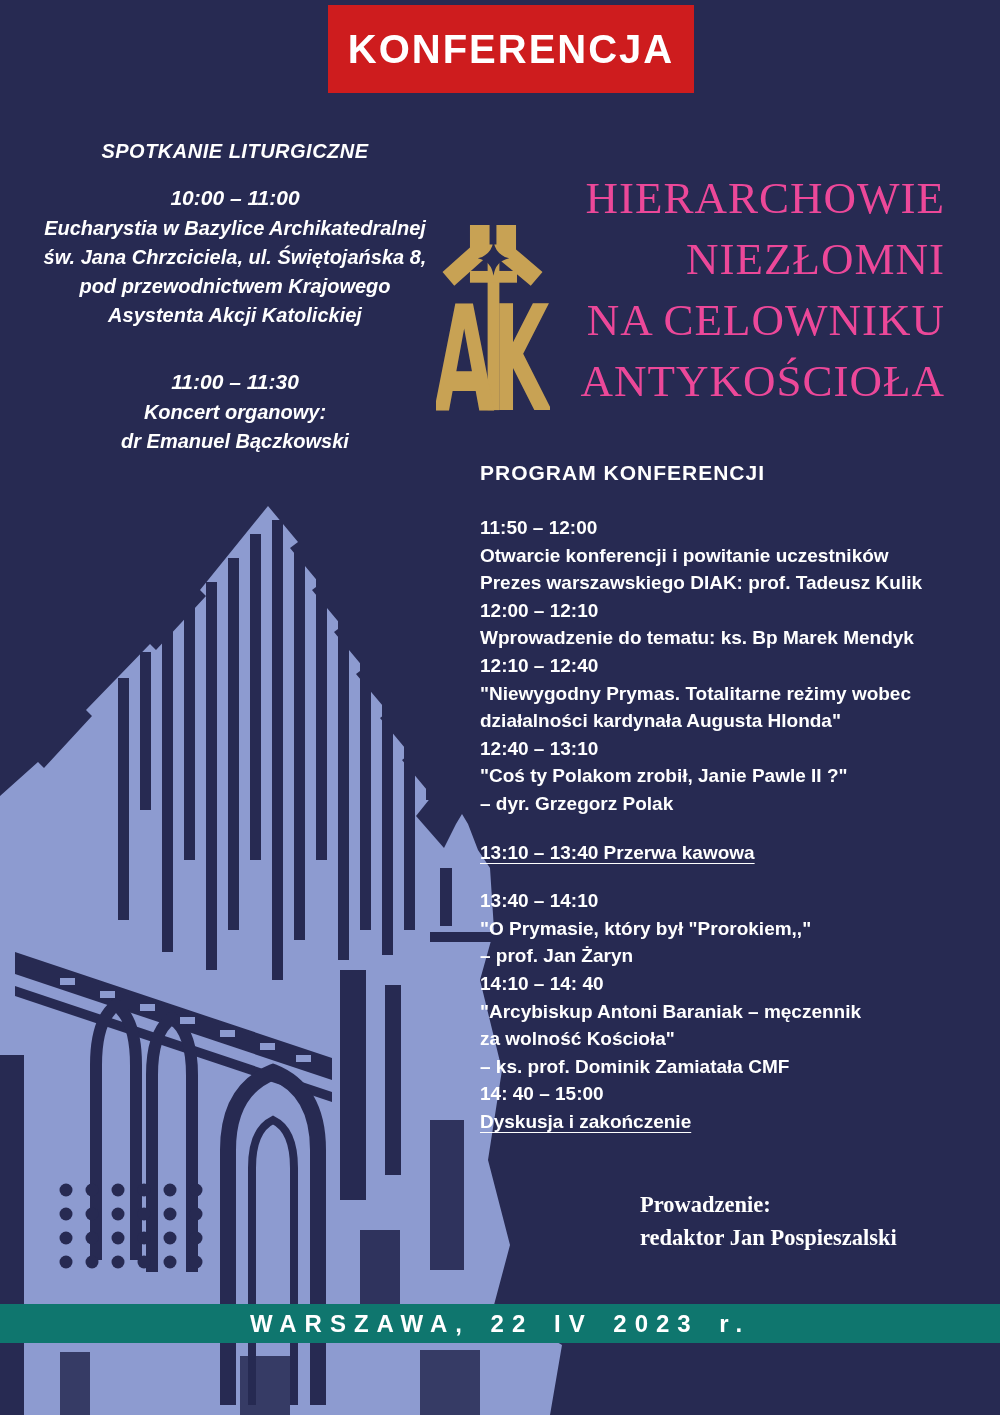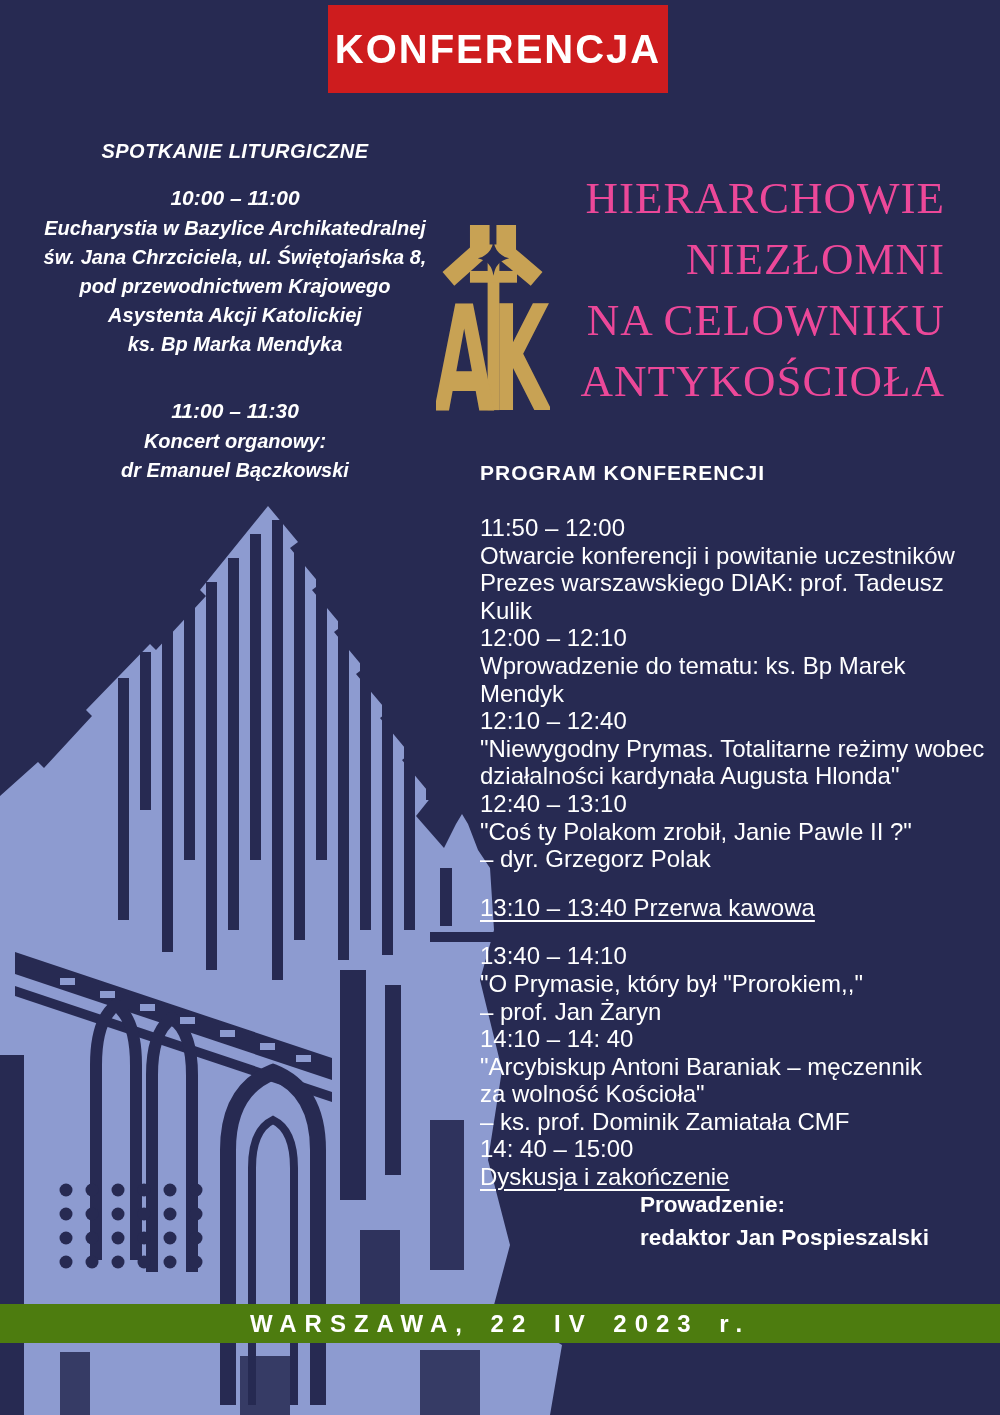--- a/index.html
+++ b/index.html
@@ -10,7 +10,7 @@
   }
   
   .top-banner{
-    position:absolute;left:328px;top:5px;width:340px;height:88px;
+    position:absolute;left:328px;top:5px;width:366px;height:88px;
     background:#ce1c1e;display:flex;flex-direction:column;align-items:center;justify-content:center;
     z-index:3;
   }

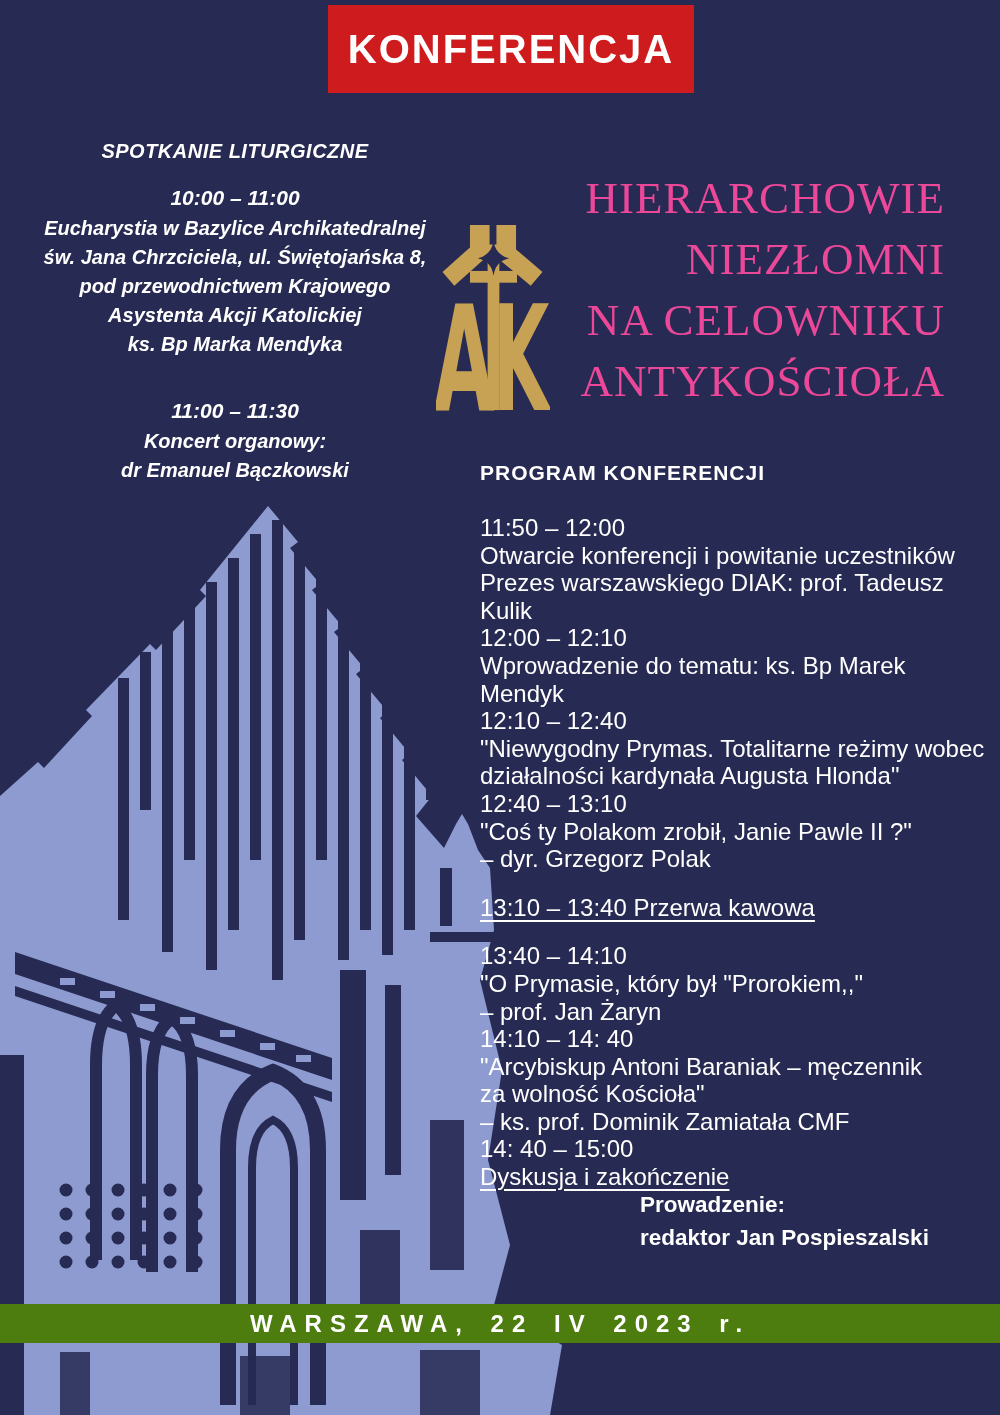--- a/index.html
+++ b/index.html
@@ -157,7 +157,6 @@
     <div class="ln">św. Jana Chrzciciela, ul. Świętojańska 8,</div>
     <div class="ln">pod przewodnictwem Krajowego</div>
     <div class="ln">Asystenta Akcji Katolickiej</div>
-    <div class="ln">ks. Bp Marka Mendyka</div>
     <div class="time gap-big">11:00 – 11:30</div>
     <div class="ln">Koncert organowy:</div>
     <div class="ln">dr Emanuel Bączkowski</div>

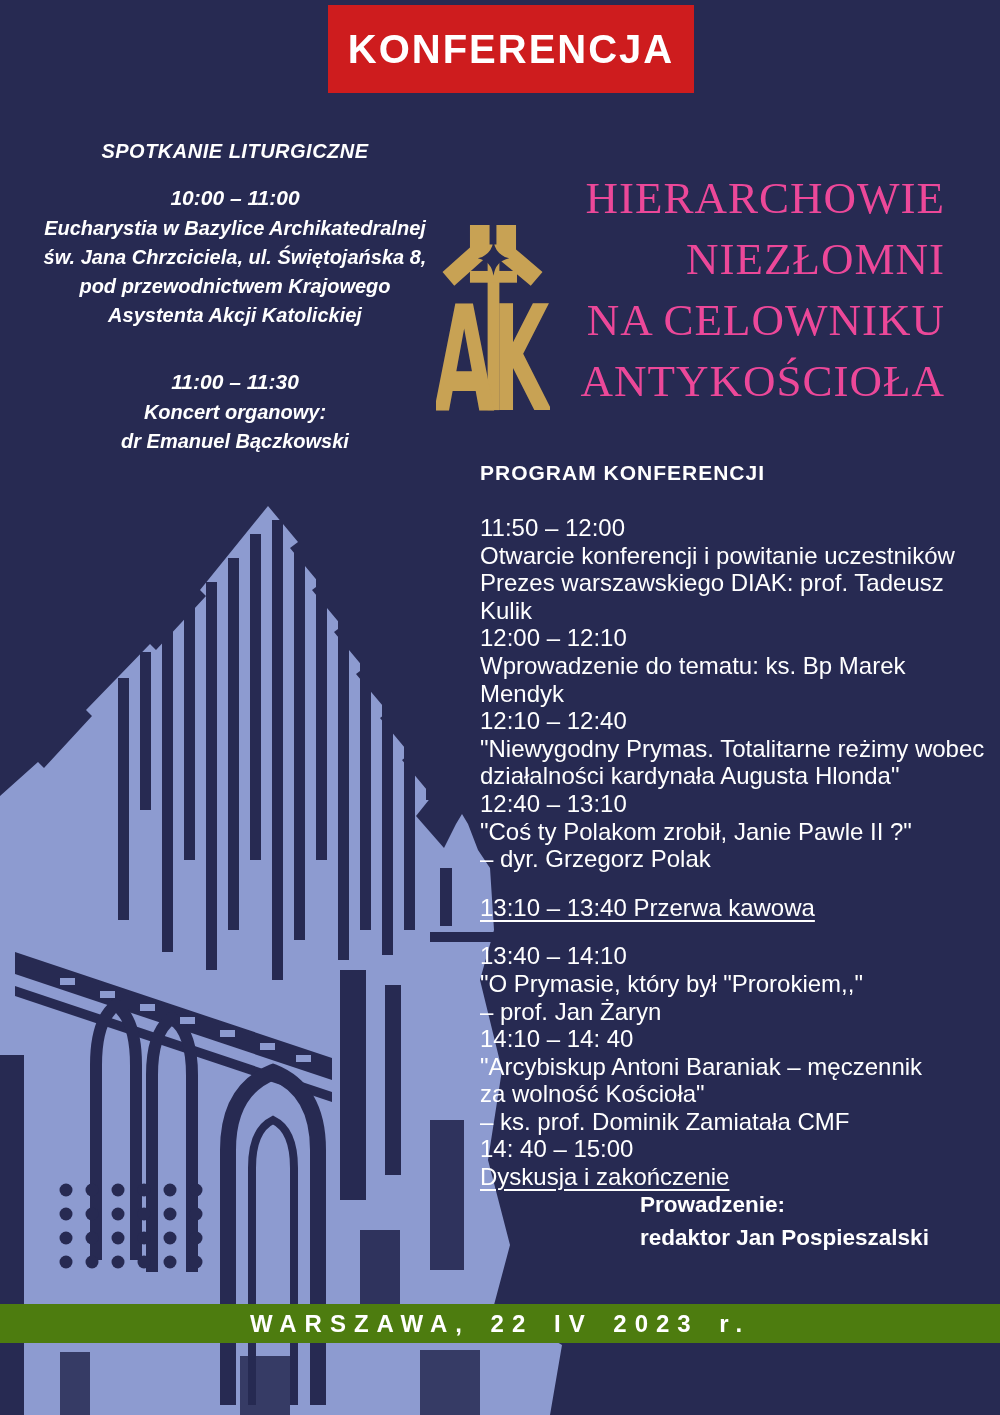--- a/index.html
+++ b/index.html
@@ -35,7 +35,7 @@
   
   .program{position:absolute;left:480px;top:461px;width:512px;text-align:left;z-index:3;}
   .program .ph{font-size:21px;font-weight:bold;letter-spacing:1px;margin-bottom:29px;}
-  .program .pi{font-size:24px;font-weight:normal;line-height:27.6px;}
+  .program .pi{font-size:19px;font-weight:bold;line-height:27.6px;}
   .program .u{text-decoration:underline;text-underline-offset:4px;}
   .program .gap{margin-top:21px;}
   

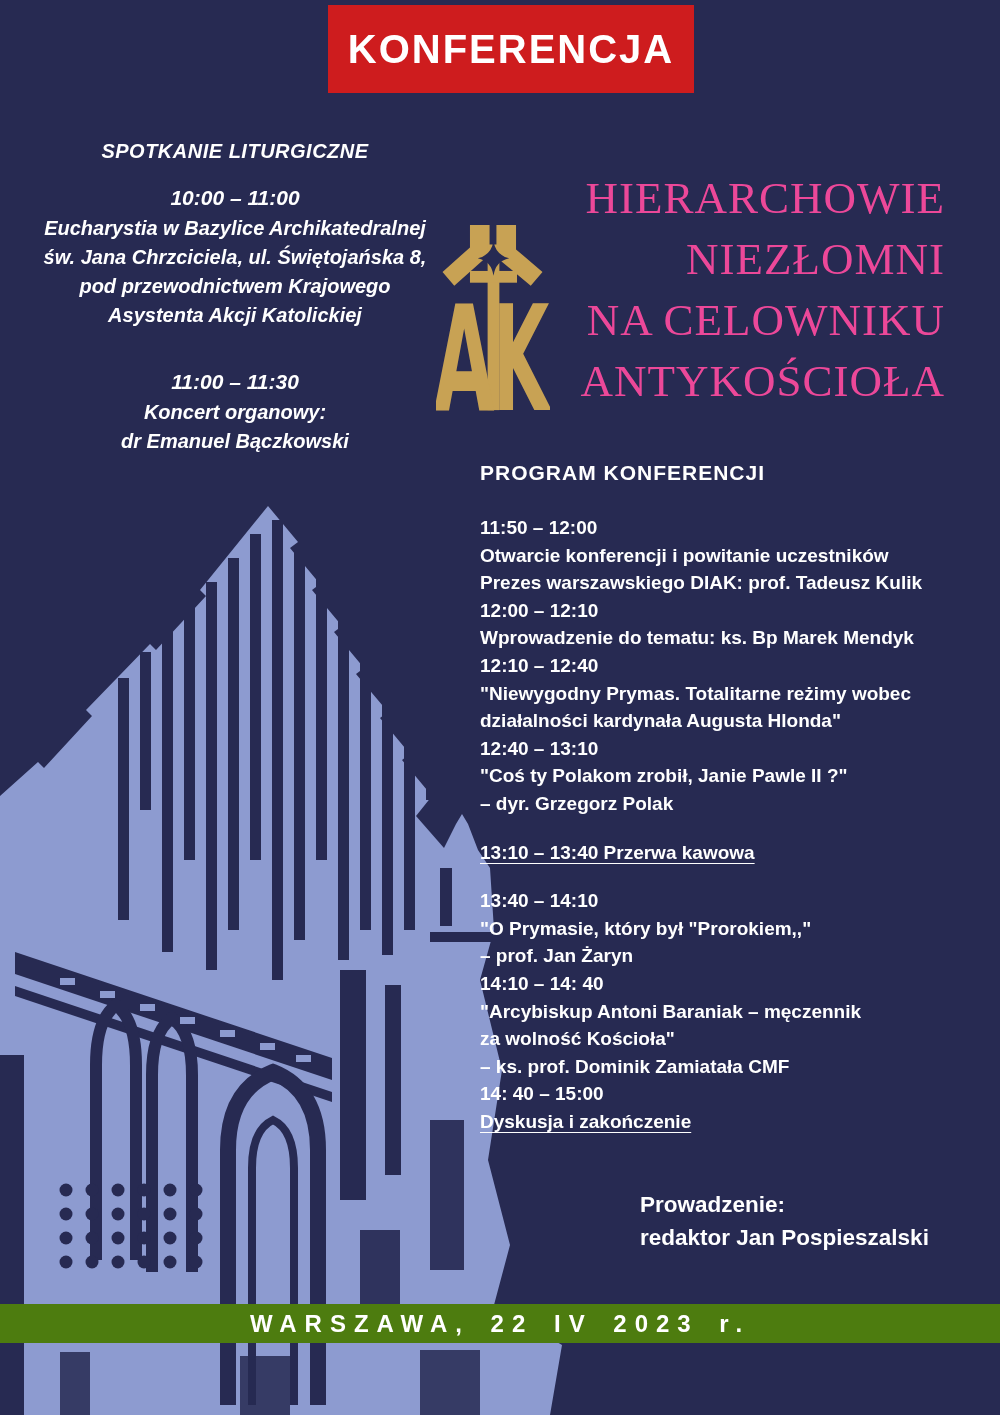--- a/index.html
+++ b/index.html
@@ -39,7 +39,7 @@
   .program .u{text-decoration:underline;text-underline-offset:4px;}
   .program .gap{margin-top:21px;}
   
-  .moderation{position:absolute;left:640px;top:1188px;text-align:left;z-index:3;}
+  .moderation{position:absolute;left:640px;top:1188px;text-align:left;z-index:3;font-family:Liberation Serif, serif;}
   .moderation div{font-size:22.5px;font-weight:bold;line-height:33px;}
   
   .bottom-band{

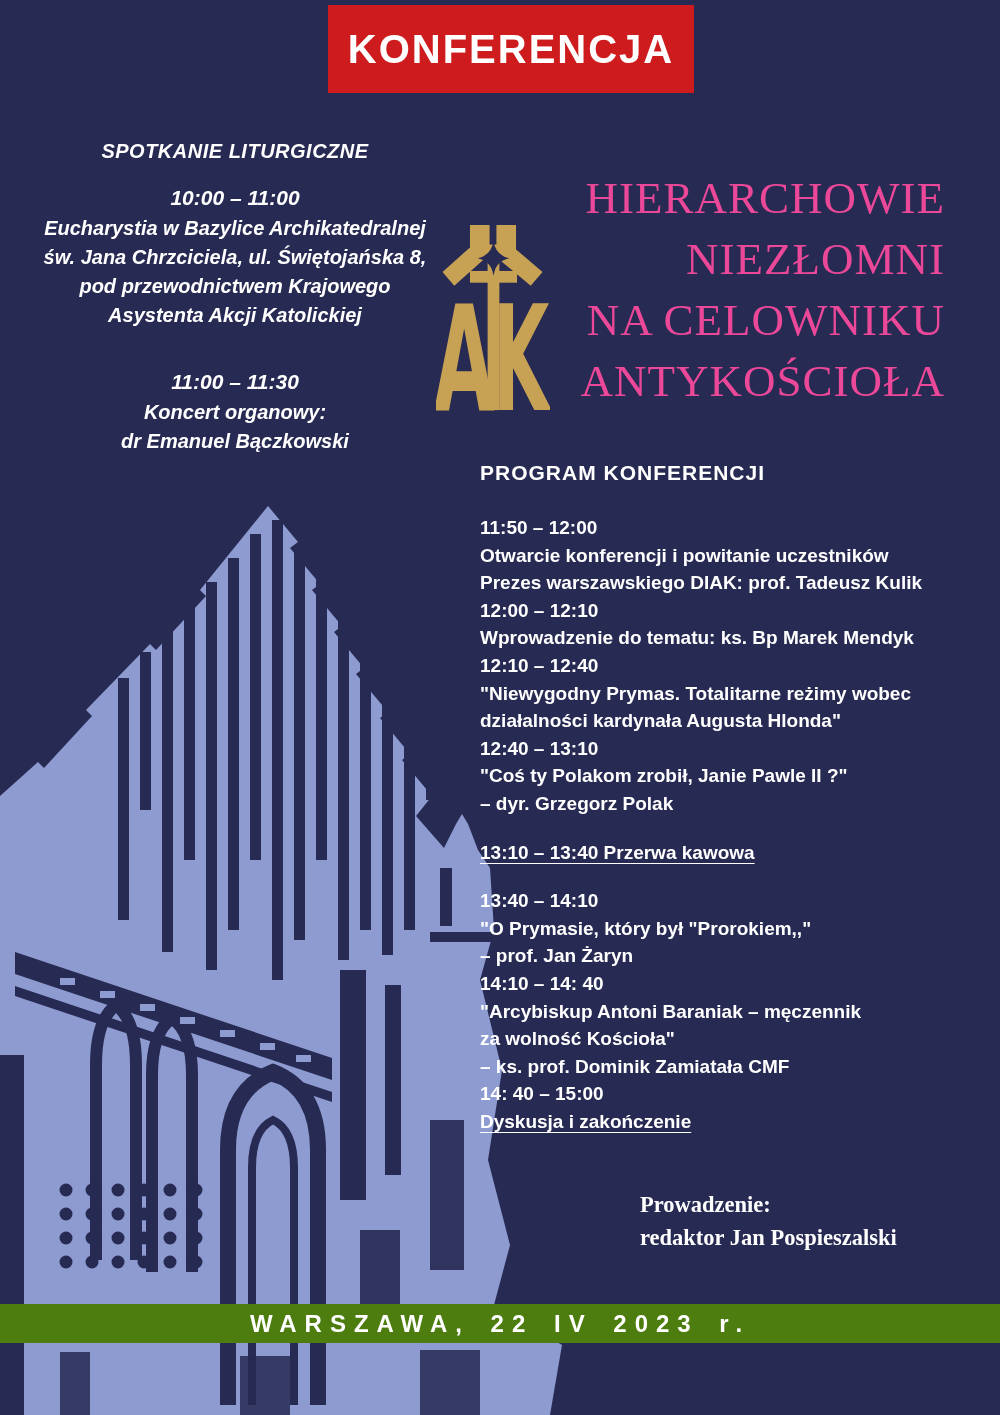--- a/index.html
+++ b/index.html
@@ -43,7 +43,7 @@
   .moderation div{font-size:22.5px;font-weight:bold;line-height:33px;}
   
   .bottom-band{
-    position:absolute;left:0;top:1304px;width:1000px;height:39px;background:#4d7c0f;
+    position:absolute;left:0;top:1304px;width:1000px;height:39px;background:#0f766e;
     display:flex;align-items:center;justify-content:center;z-index:4;
   }
   .bottom-band .bt{font-size:24px;font-weight:bold;letter-spacing:8px;word-spacing:6px;}

